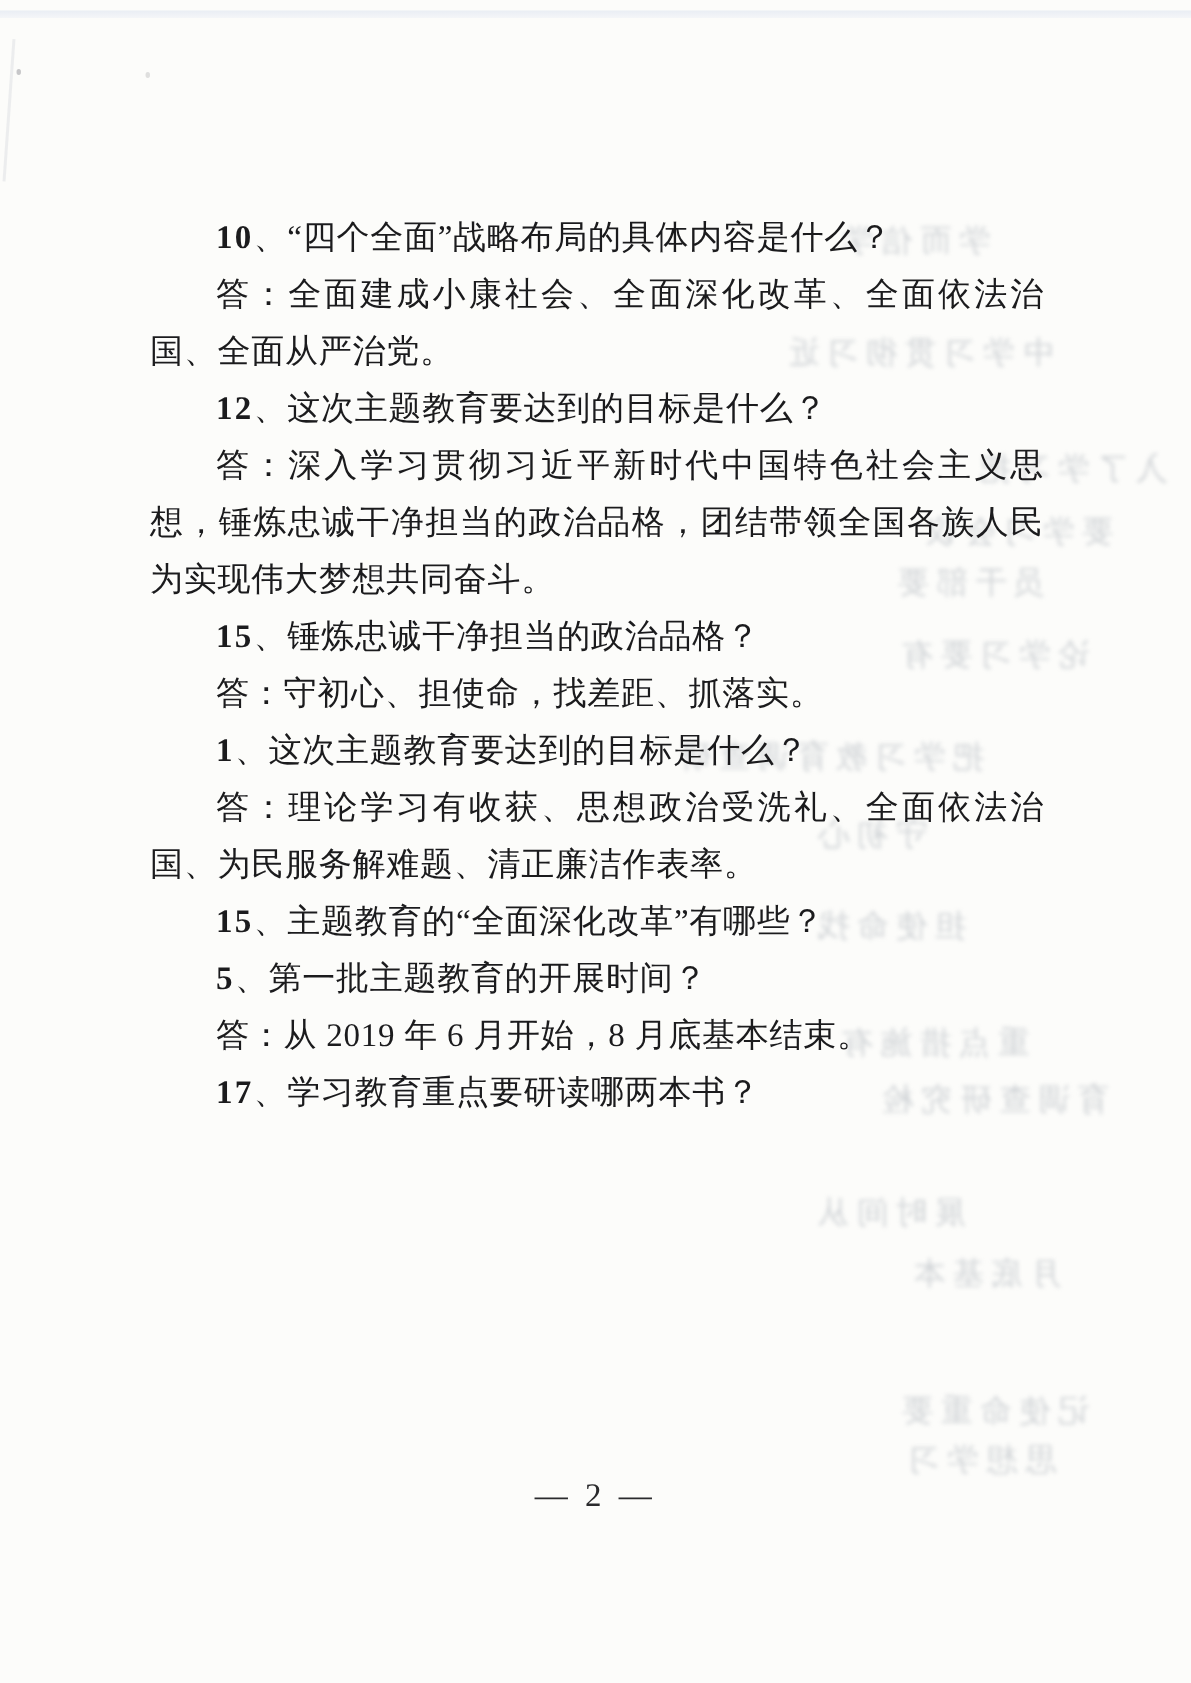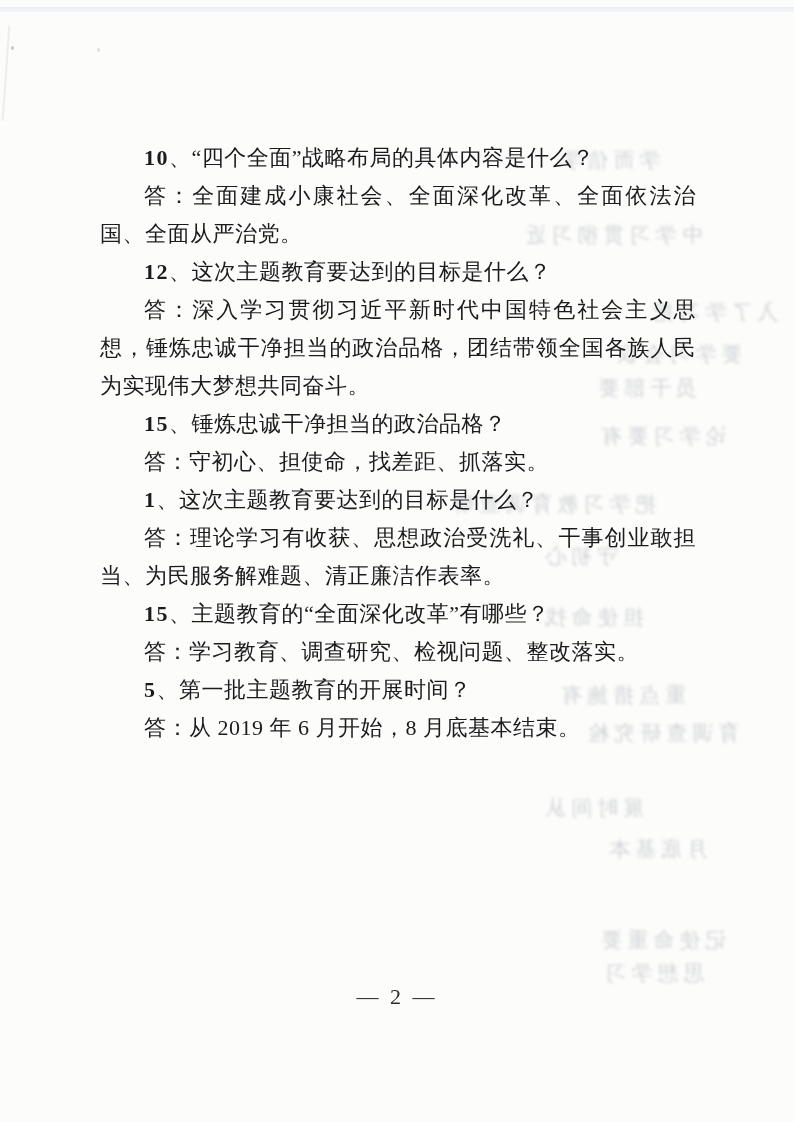--- a/index.html
+++ b/index.html
@@ -91,7 +91,7 @@
 
     <p class="para"><span class="qnum">1</span><span>、这次主题教育要达到的目标是什么？</span></p>
 
-    <p class="para"><span class="qnum"></span><span>答：理论学习有收获、思想政治受洗礼、干事创业敢担当、为民服务解难题、清正廉洁作表率。</span></p>
+    <p class="para"><span class="qnum"></span><span>答：理论学习有收获、思想政治受洗礼、全面依法治国、为民服务解难题、清正廉洁作表率。</span></p>
 
     <p class="para"><span class="qnum">15</span><span>、主题教育的“全面深化改革”有哪些？</span></p>
 

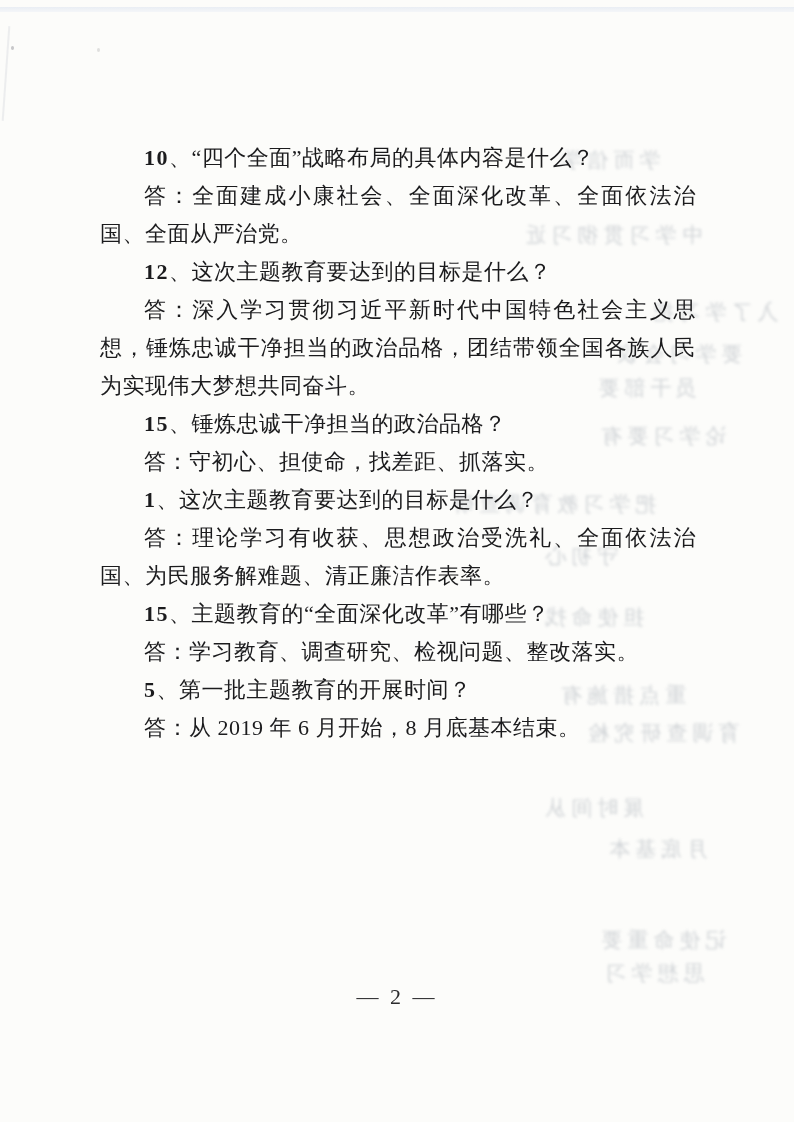--- a/index.html
+++ b/index.html
@@ -95,7 +95,6 @@
 
     <p class="para"><span class="qnum">15</span><span>、主题教育的“全面深化改革”有哪些？</span></p>
 
-    <p class="para"><span class="qnum"></span><span>答：学习教育、调查研究、检视问题、整改落实。</span></p>
 
     <p class="para"><span class="qnum">5</span><span>、第一批主题教育的开展时间？</span></p>
 

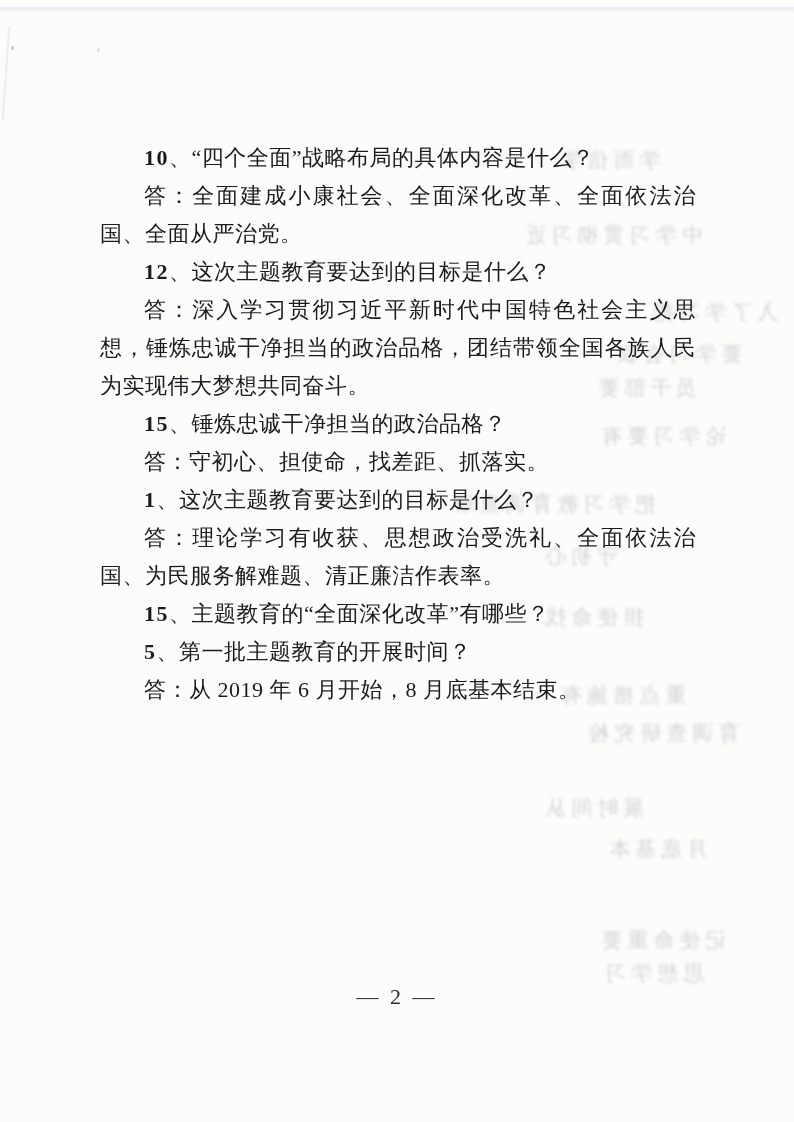--- a/index.html
+++ b/index.html
@@ -100,6 +100,7 @@
 
     <p class="para"><span class="qnum"></span><span>答：从 2019 年 6 月开始，8 月底基本结束。</span></p>
 
+    <p class="para"><span class="qnum">17</span><span>、学习教育重点要研读哪两本书？</span></p>
 
 
   </div>

